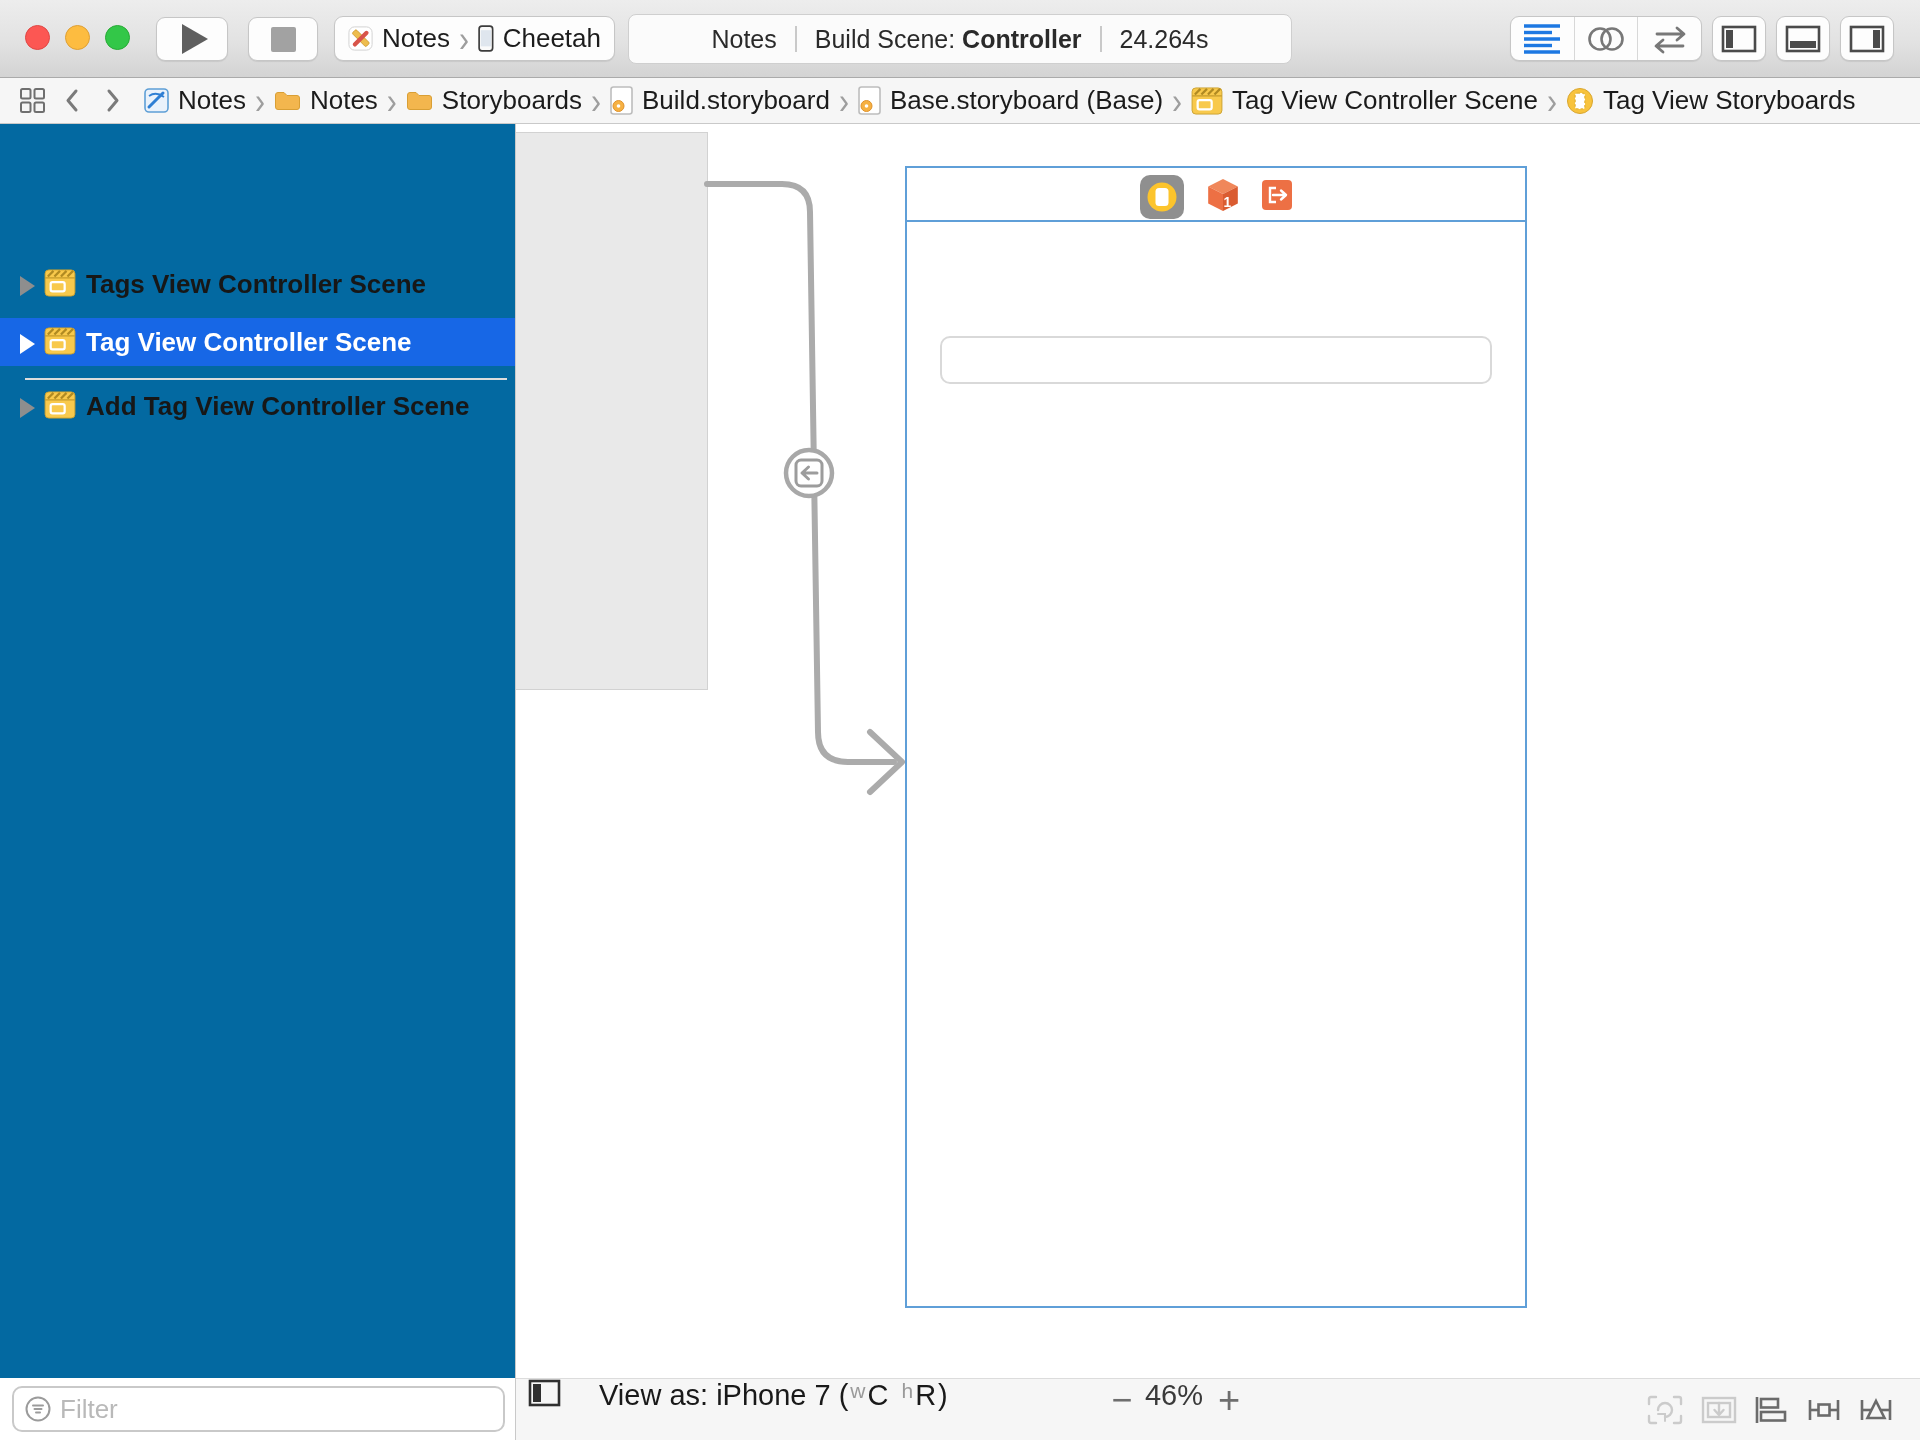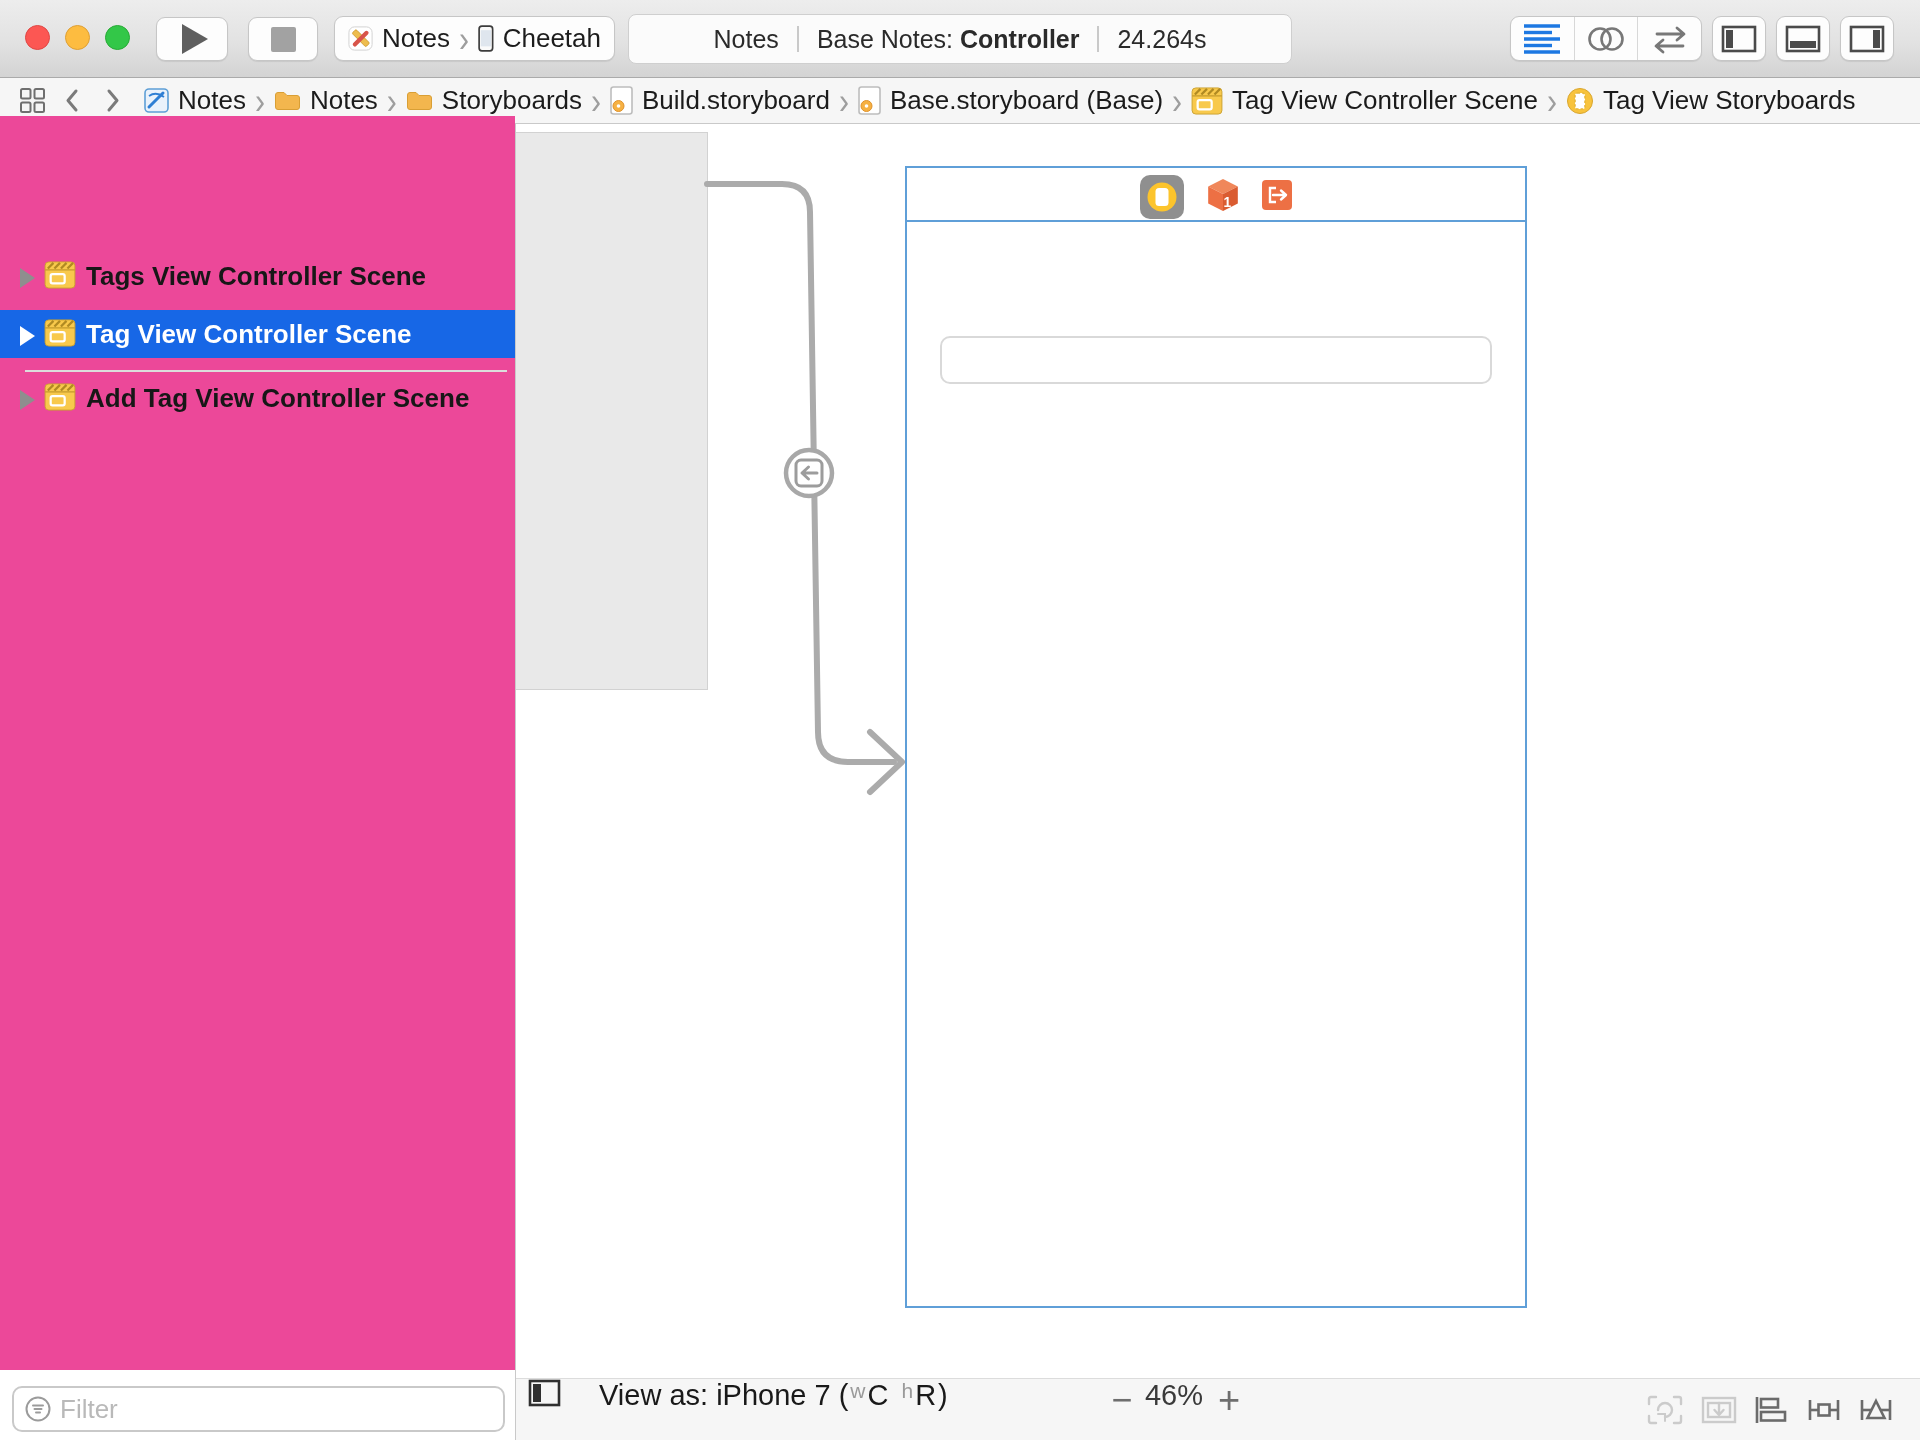--- a/index.html
+++ b/index.html
@@ -148,7 +148,7 @@
   <div class="status">
     <span>Notes</span>
     <span class="st-div"></span>
-    <span><span>Base Notes:</span>&nbsp;<b>Controller</b></span>
+    <span><span>Build Scene:</span>&nbsp;<b>Controller</b></span>
     <span class="st-div"></span>
     <span>24.264s</span>
   </div>

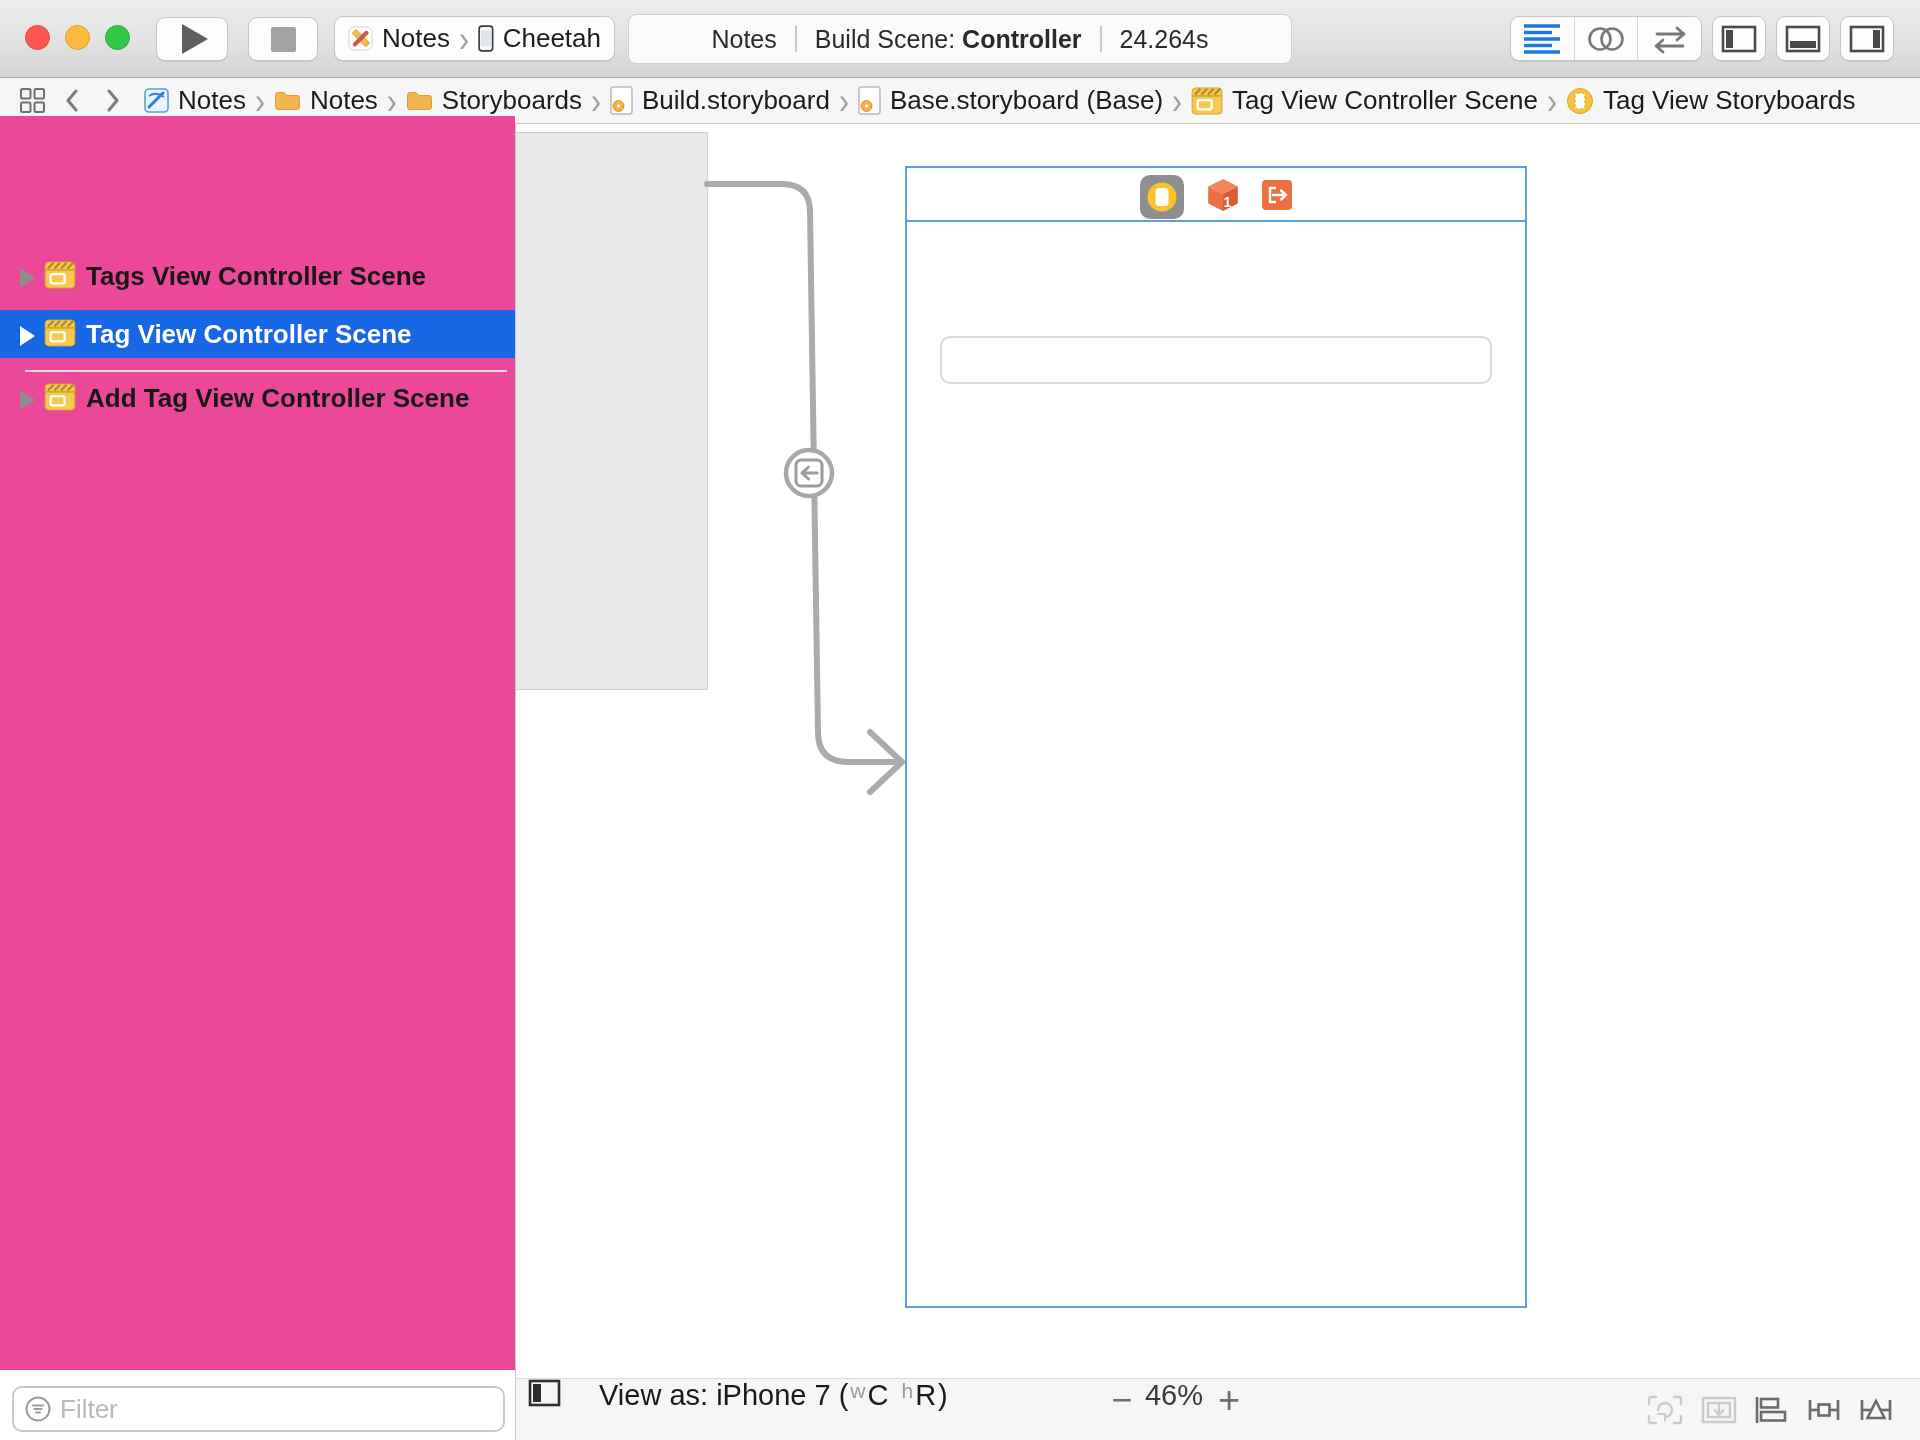--- a/index.html
+++ b/index.html
@@ -59,7 +59,7 @@
   .crumb-sep { margin:0 9px; }
 
   
-  .outline { position:absolute; left:0; top:116px; width:515px; height:1254px; background:#ec4899; }
+  .outline { position:absolute; left:0; top:124px; width:515px; height:1254px; background:#0369a1; }
   .row { position:absolute; left:0; width:515px; height:48px; }
   .row .tri { position:absolute; left:20px; top:16px; width:0; height:0;
               border-left:15px solid #8e8e8e; border-top:10px solid transparent;

